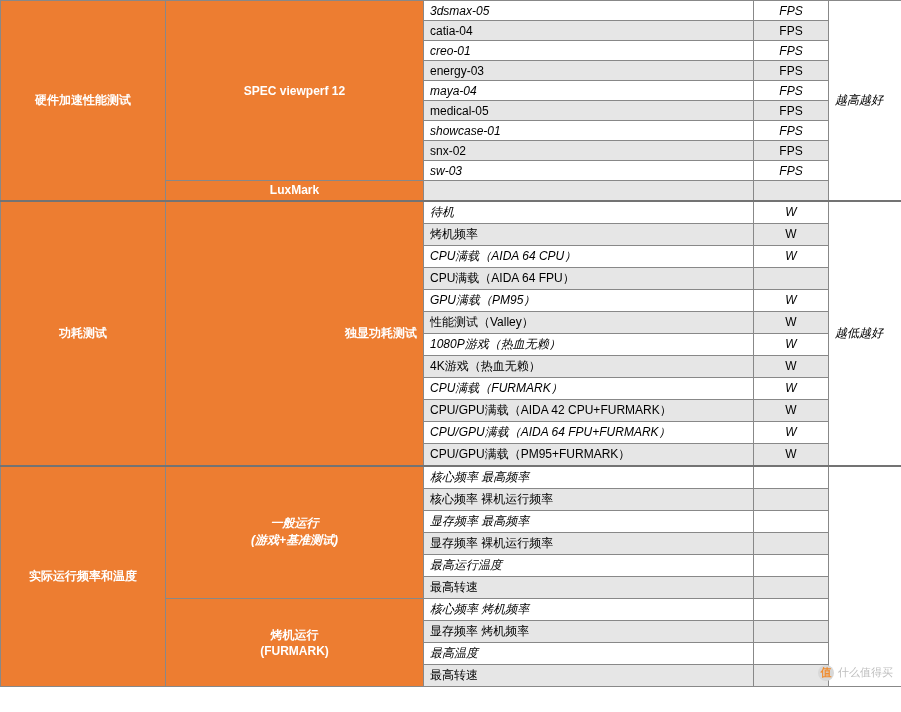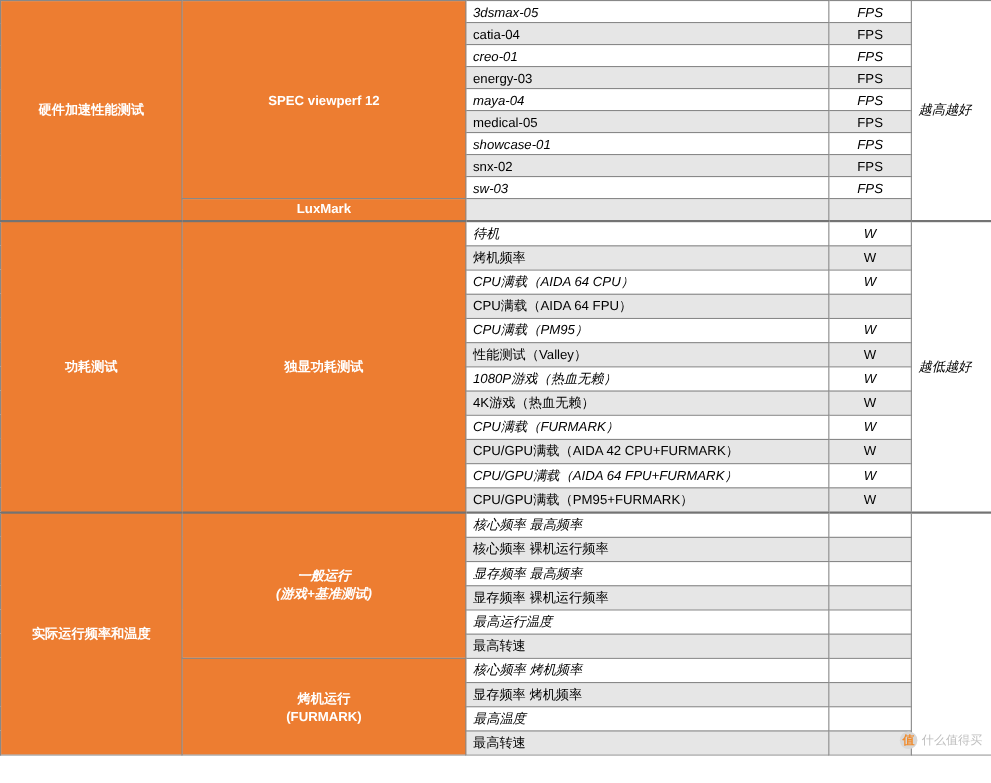--- a/index.html
+++ b/index.html
@@ -91,7 +91,7 @@
         <td class="unit shade"></td>
       </tr>
       <tr>
-        <td class="light">CPU满载（PM95）</td>
+        <td class="light">GPU满载（PM95）</td>
         <td class="unit light">W</td>
       </tr>
       <tr>

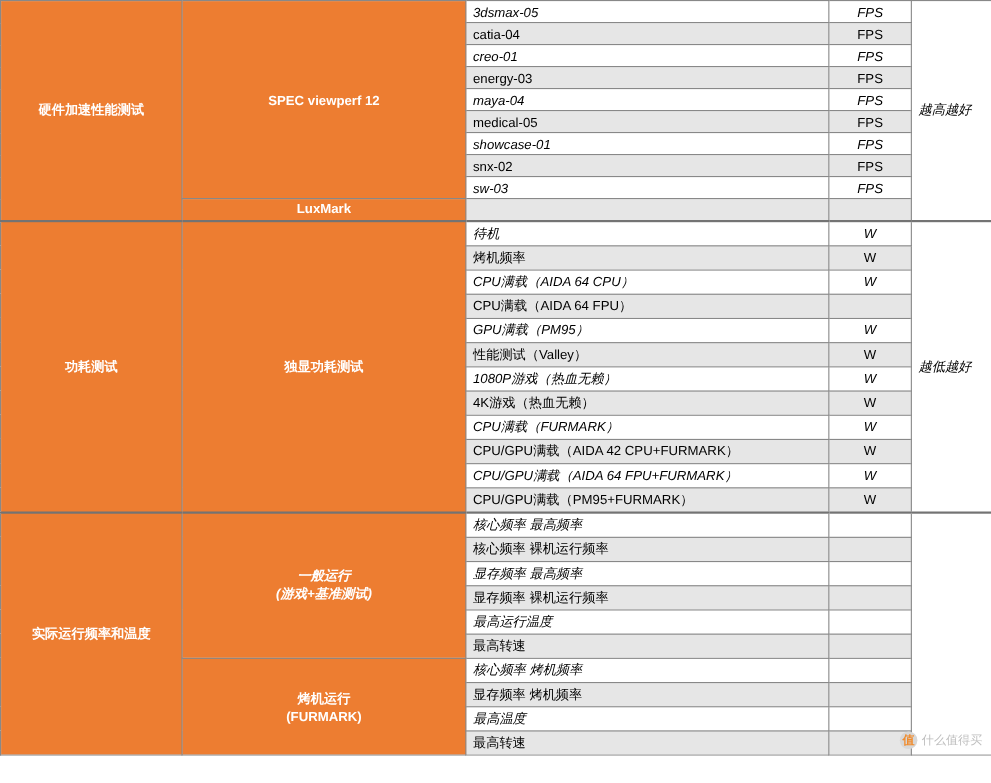--- a/index.html
+++ b/index.html
@@ -73,7 +73,7 @@
       </tr>
       <tr>
         <td class="orange thick-top" rowspan="12">功耗测试</td>
-        <td class="orange thick-top" rowspan="12" style="white-space: pre-line;">独显功耗测试</td>
+        <td class="orange thick-top" rowspan="12" style="white-space: pre-line; text-align: right;">独显功耗测试</td>
         <td class="light thick-top">待机</td>
         <td class="unit light thick-top">W</td>
         <td class="note light thick-top" rowspan="12">越低越好</td>

